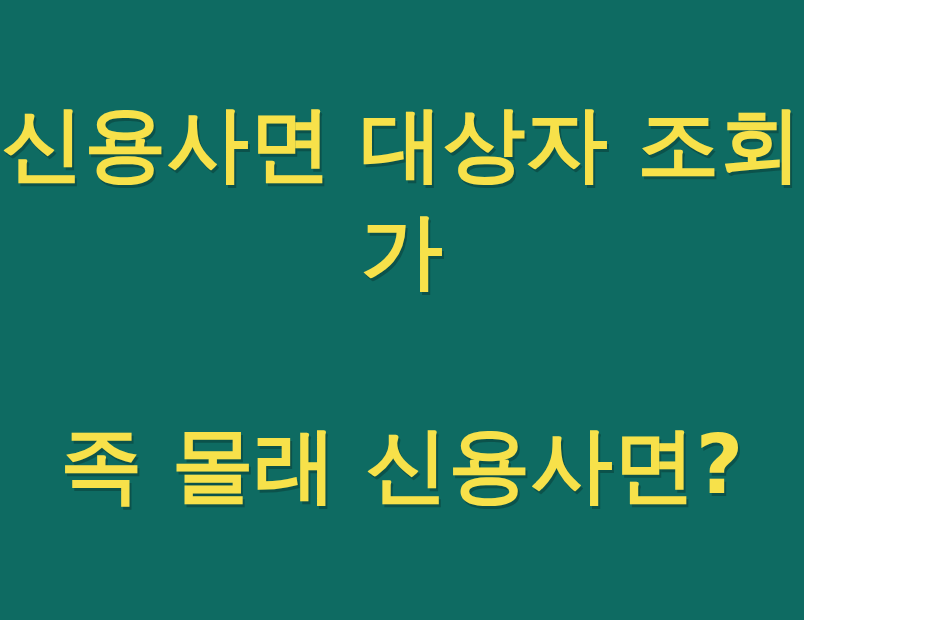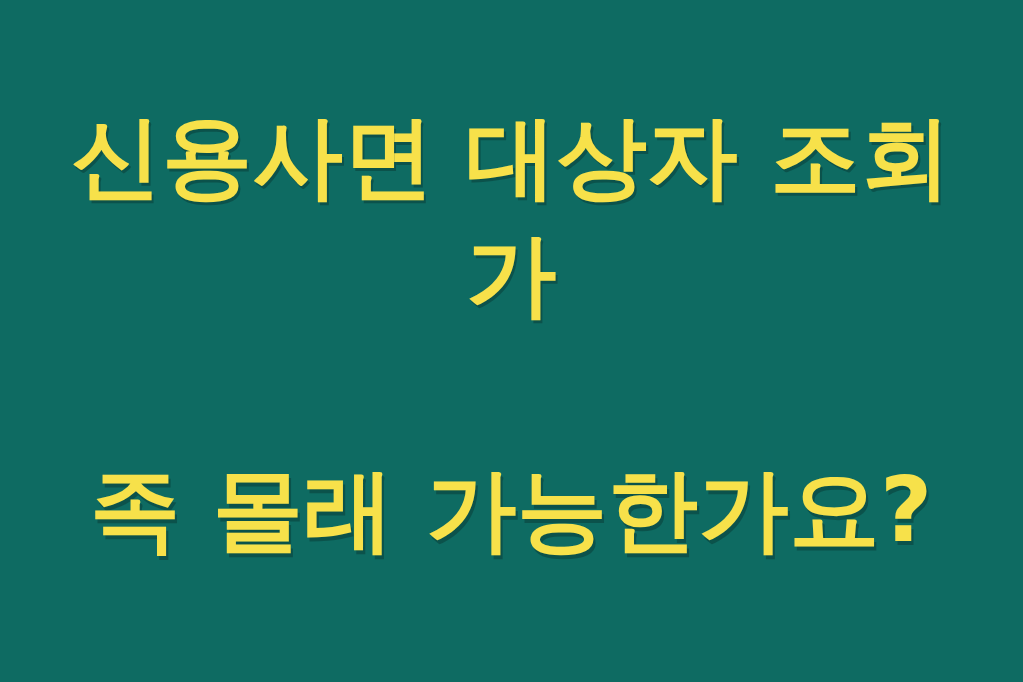--- a/index.html
+++ b/index.html
@@ -17,7 +17,7 @@
 
   #thumbnail-card {
     position: relative;
-    width: 930px;
+    width: 804px;
     height: 620px;
     box-sizing: border-box;
     display: flex;

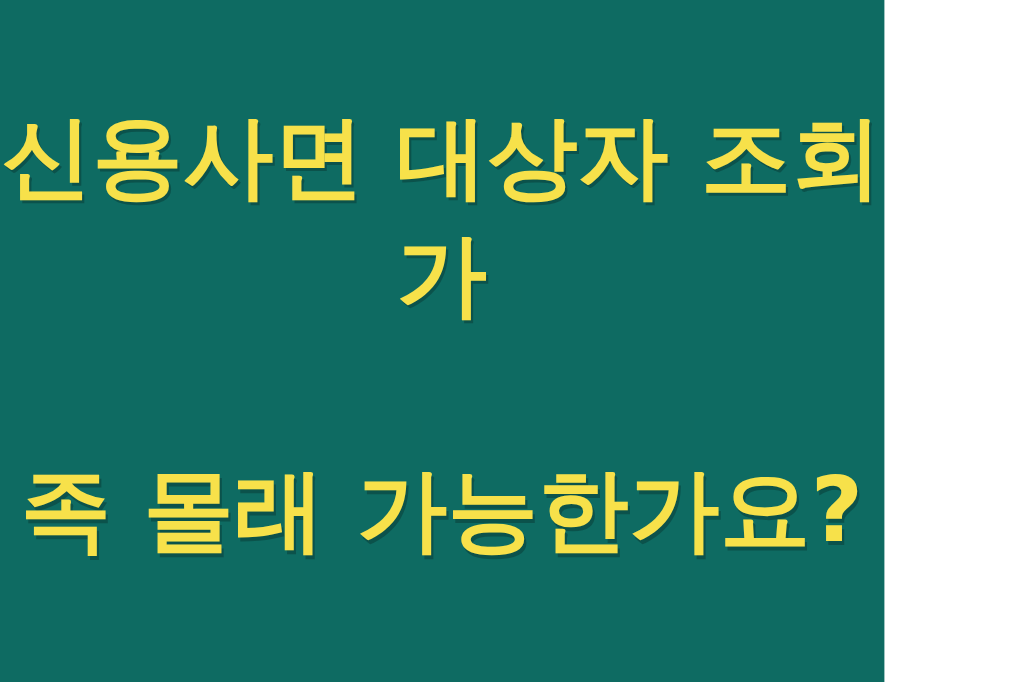--- a/index.html
+++ b/index.html
@@ -54,7 +54,7 @@
 
   <h1 id="headline" style="color: rgb(247, 225, 74); text-shadow: rgba(9, 62, 56, 0.55) 2px 3px 0px;">
     <span class="headline-line">신용사면 대상자 조회 가</span>
-    <span class="headline-line">족 몰래 가능한가요?</span>
+    <span class="headline-line">족 몰래 신용사면?</span>
   </h1>
 
 </div>

